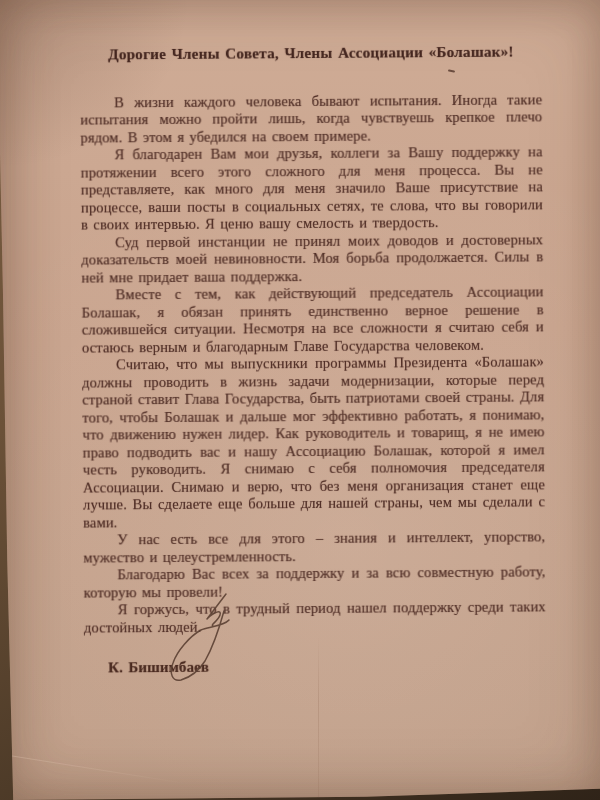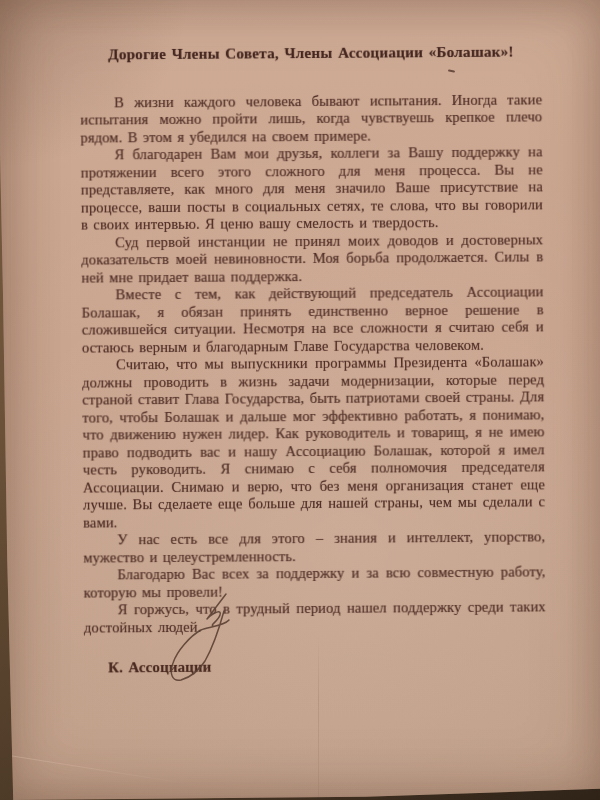--- a/index.html
+++ b/index.html
@@ -142,7 +142,7 @@
       <p>Благодарю Вас всех за поддержку и за всю совместную работу, которую мы провели!</p>
       <p>Я горжусь, что в трудный период нашел поддержку среди таких достойных людей.</p>
       <div class="sig-row">
-        <span>К. Ассоциации</span>
+        <span>К. Бишимбаев</span>
       </div>
     </div>
 

